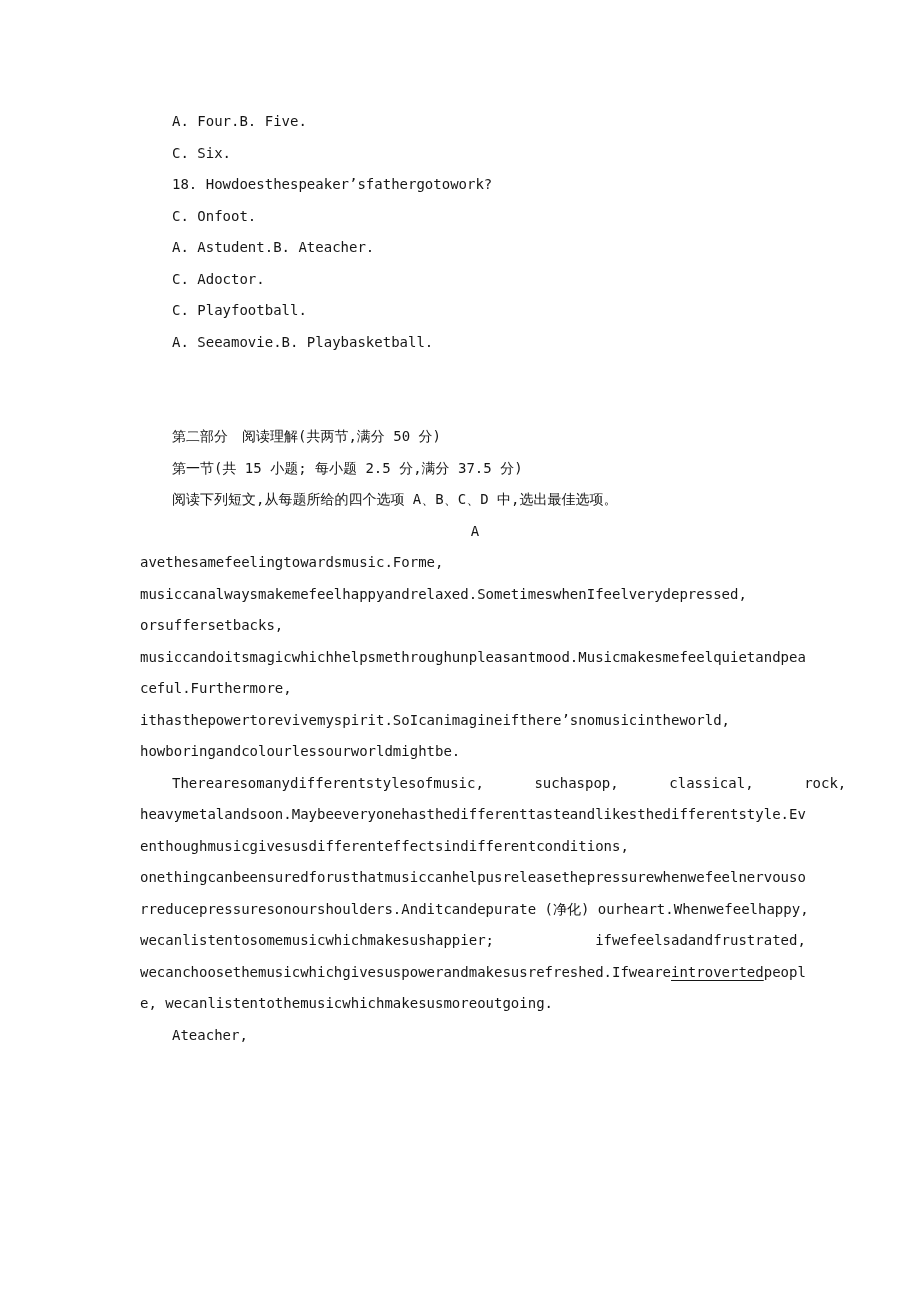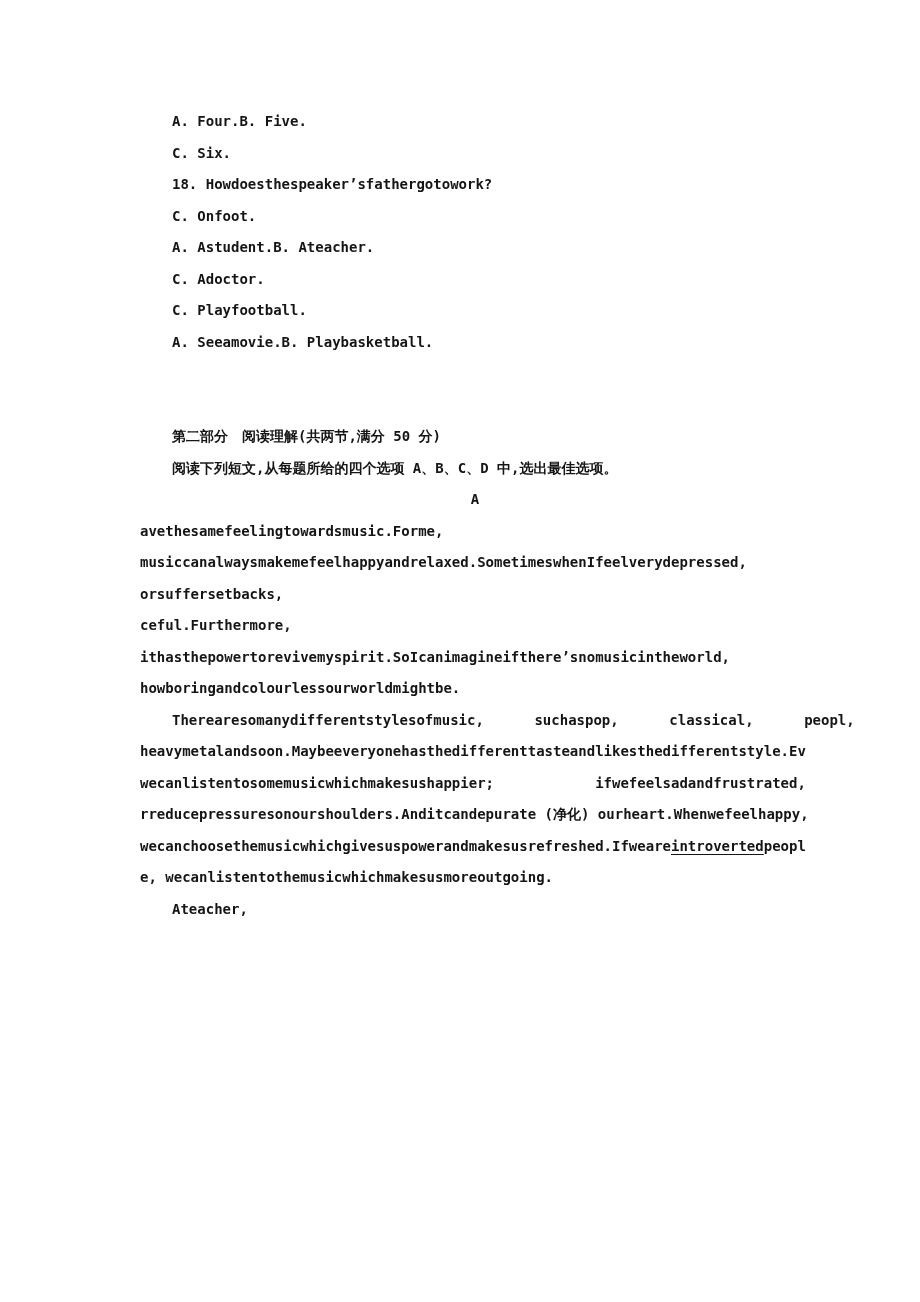--- a/index.html
+++ b/index.html
@@ -2,7 +2,7 @@
 <html><head>
 <meta charset="utf-8">
 <style>
-  * { box-sizing: border-box; font-weight: bold; }
+  * { box-sizing: border-box; }
   html, body { margin: 0; padding: 0; background: #ffffff; }
   .page {
     width: 920px;

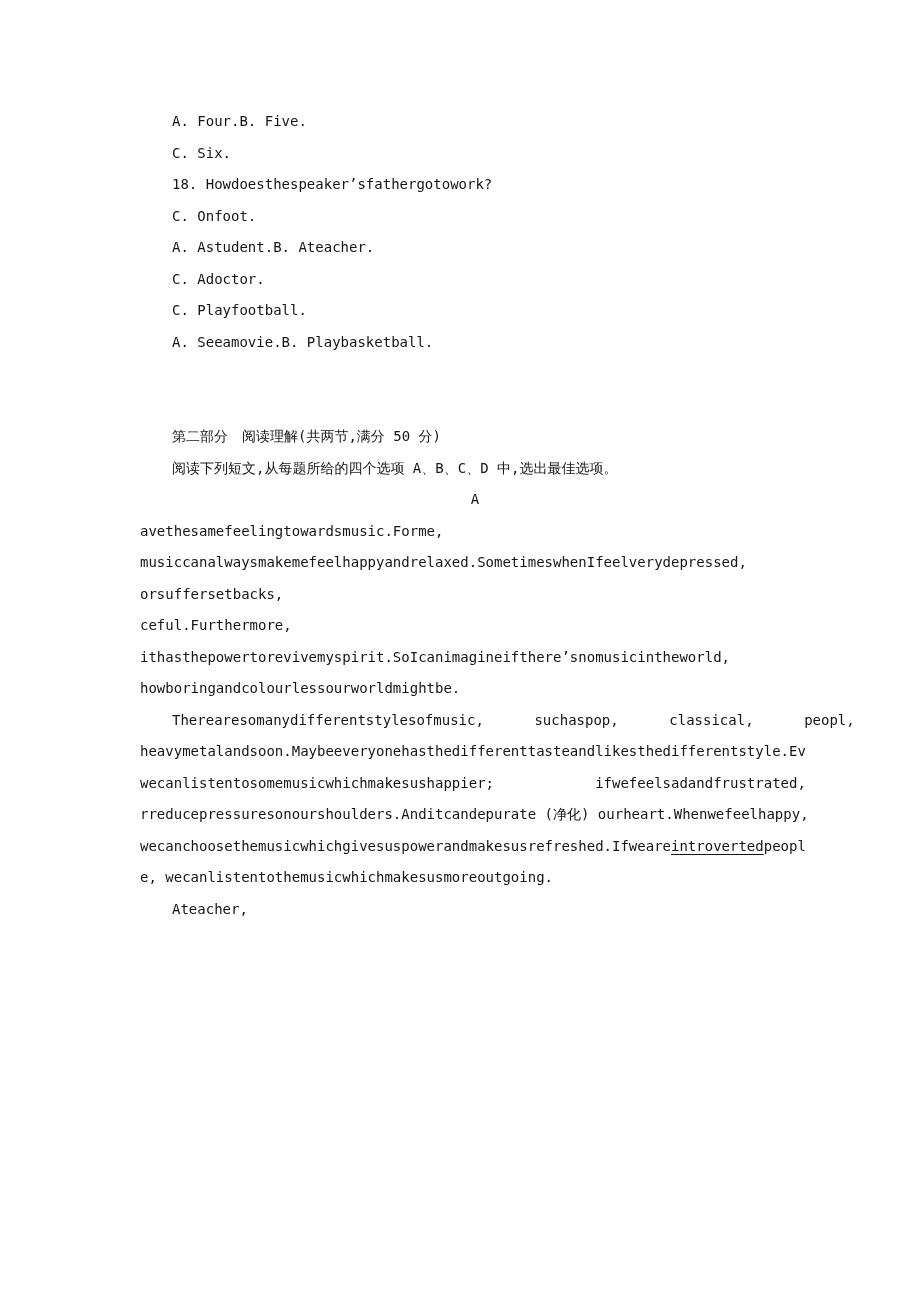--- a/index.html
+++ b/index.html
@@ -40,6 +40,7 @@
   <div class="gap"></div>
 
   <div class="line indent">第二部分　阅读理解(共两节,满分 50 分)</div>
+  <div class="line indent">第一节(共 15 小题; 每小题 2.5 分,满分 37.5 分)</div>
   <div class="line indent">阅读下列短文,从每题所给的四个选项 A、B、C、D 中,选出最佳选项。</div>
   <div class="line center">A</div>
 

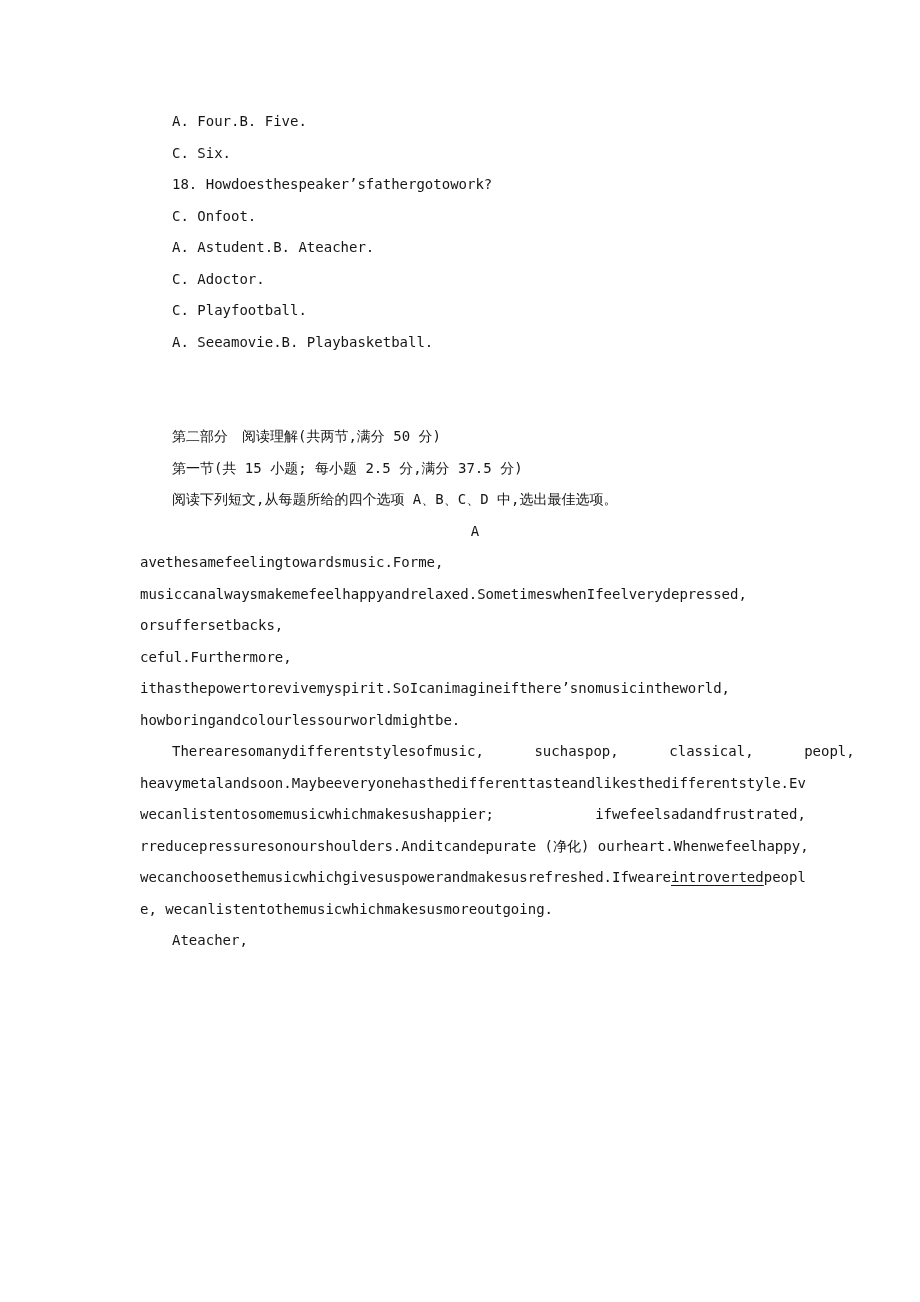--- a/index.html
+++ b/index.html
@@ -47,6 +47,7 @@
   <div class="line">avethesamefeelingtowardsmusic.Forme,</div>
   <div class="line">musiccanalwaysmakemefeelhappyandrelaxed.SometimeswhenIfeelverydepressed,</div>
   <div class="line">orsuffersetbacks,</div>
+  <div class="line">musiccandoitsmagicwhichhelpsmethroughunpleasantmood.Musicmakesmefeelquietandpea</div>
   <div class="line">ceful.Furthermore,</div>
   <div class="line">ithasthepowertorevivemyspirit.SoIcanimagineifthere’snomusicintheworld,</div>
   <div class="line">howboringandcolourlessourworldmightbe.</div>

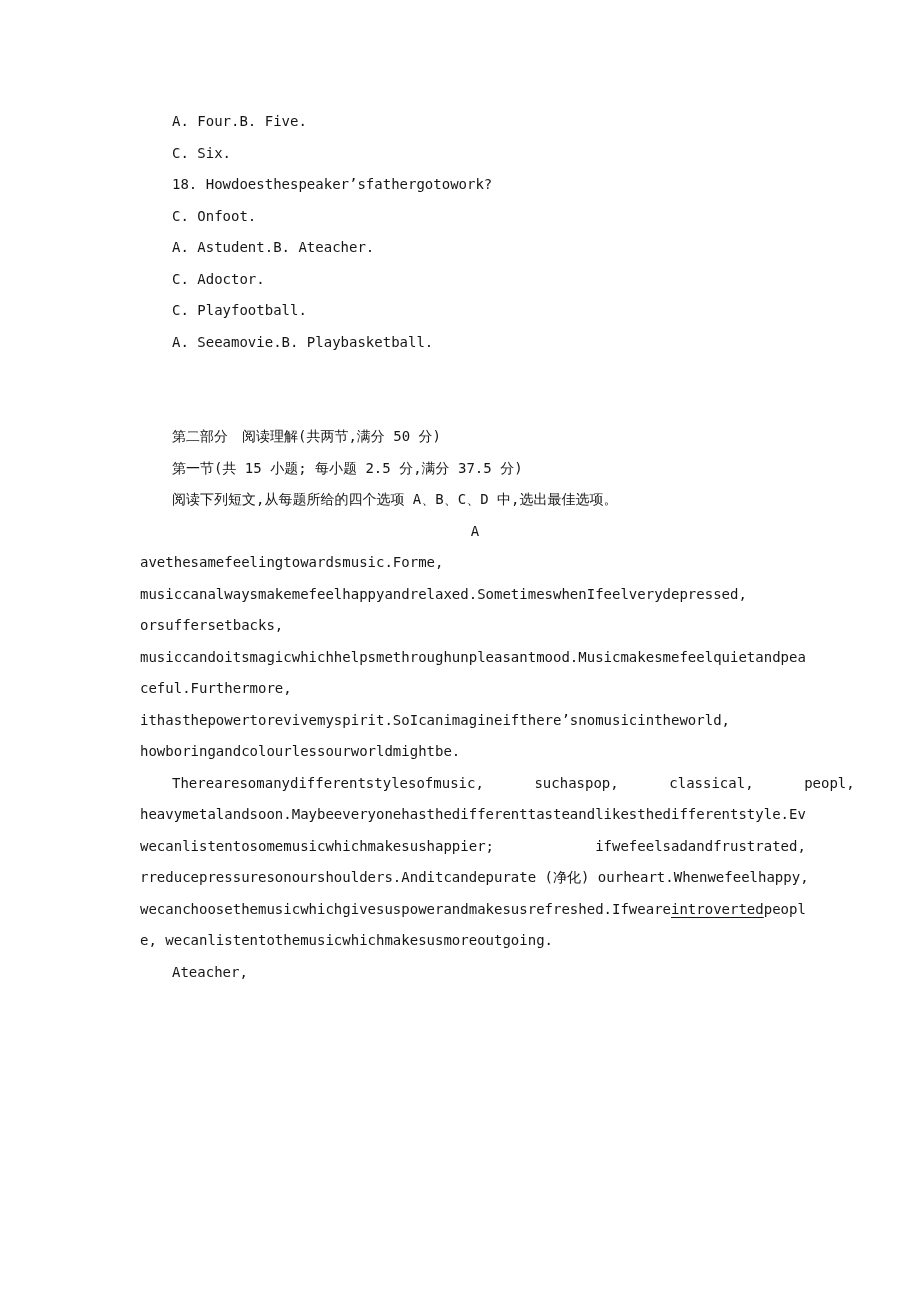--- a/index.html
+++ b/index.html
@@ -52,7 +52,7 @@
   <div class="line">ithasthepowertorevivemyspirit.SoIcanimagineifthere’snomusicintheworld,</div>
   <div class="line">howboringandcolourlessourworldmightbe.</div>
 
-  <div class="line indent">Therearesomanydifferentstylesofmusic,      suchaspop,      classical,      peopl,</div>
+  <div class="line indent">Therearesomanydifferentstylesofmusic,      suchaspop,      classical,      rock,</div>
   <div class="line">heavymetalandsoon.Maybeeveryonehasthedifferenttasteandlikesthedifferentstyle.Ev</div>
   <div class="line">wecanlistentosomemusicwhichmakesushappier;            ifwefeelsadandfrustrated,</div>
   <div class="line">rreducepressuresonourshoulders.Anditcandepurate (净化) ourheart.Whenwefeelhappy,</div>

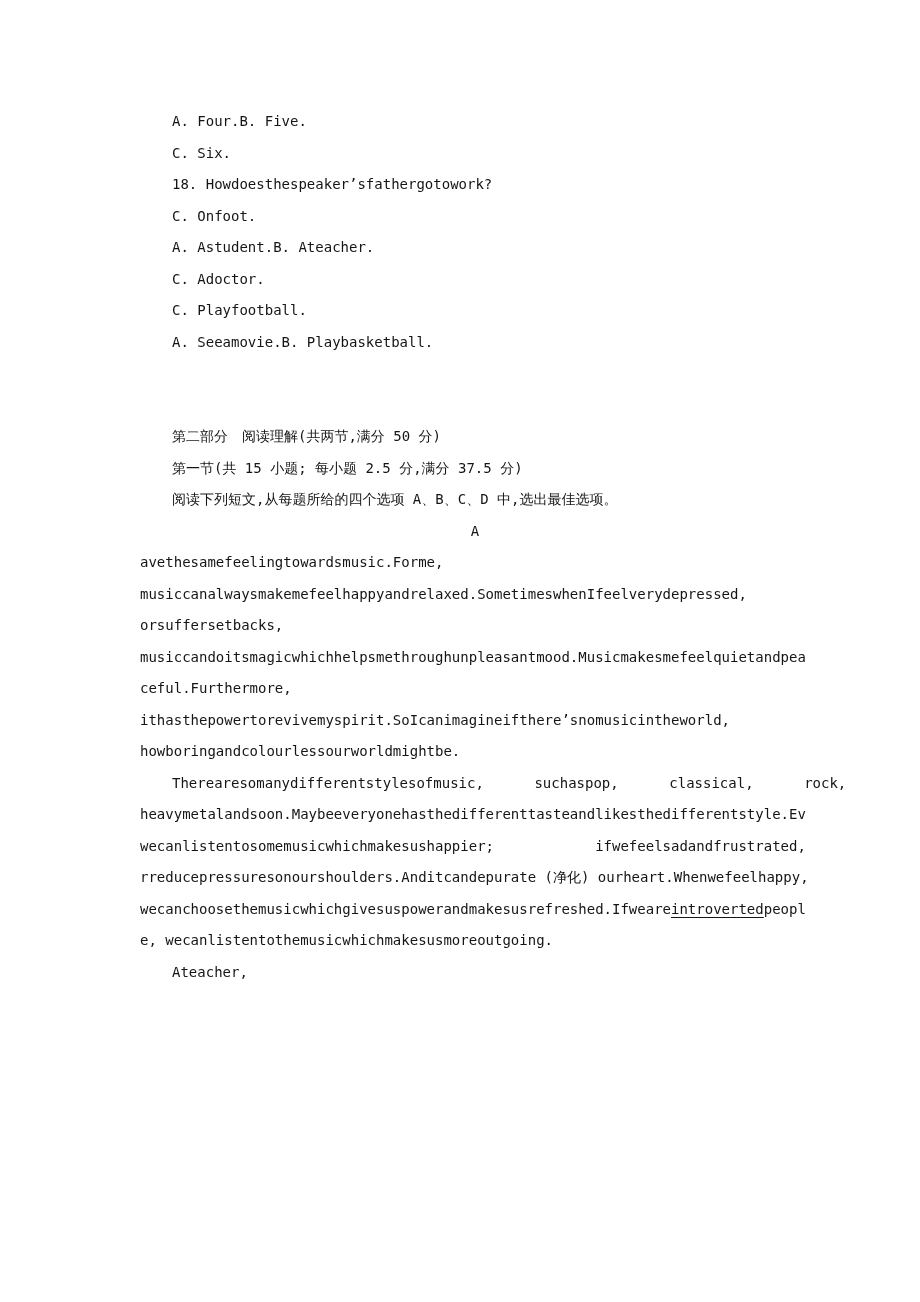--- a/index.html
+++ b/index.html
@@ -54,6 +54,7 @@
 
   <div class="line indent">Therearesomanydifferentstylesofmusic,      suchaspop,      classical,      rock,</div>
   <div class="line">heavymetalandsoon.Maybeeveryonehasthedifferenttasteandlikesthedifferentstyle.Ev</div>
+  <div class="line">enthoughmusicgivesusdifferenteffectsindifferentconditions,</div>
   <div class="line">wecanlistentosomemusicwhichmakesushappier;            ifwefeelsadandfrustrated,</div>
   <div class="line">rreducepressuresonourshoulders.Anditcandepurate (净化) ourheart.Whenwefeelhappy,</div>
   <div class="line"><span>wecanchoosethemusicwhichgivesuspowerandmakesusrefreshed.Ifweare</span><span class="u">introverted</span><span>peopl</span></div>

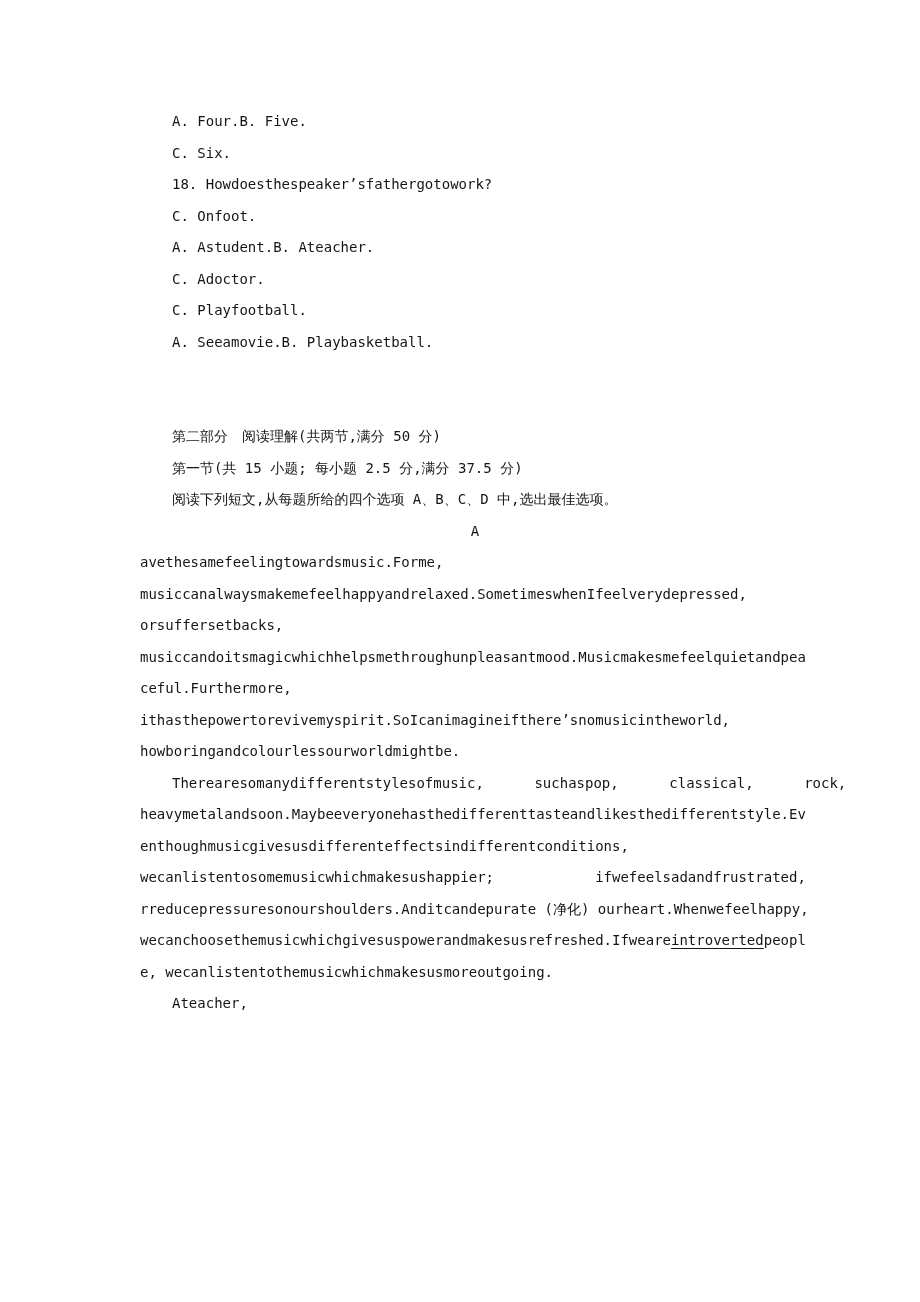--- a/index.html
+++ b/index.html
@@ -55,6 +55,7 @@
   <div class="line indent">Therearesomanydifferentstylesofmusic,      suchaspop,      classical,      rock,</div>
   <div class="line">heavymetalandsoon.Maybeeveryonehasthedifferenttasteandlikesthedifferentstyle.Ev</div>
   <div class="line">enthoughmusicgivesusdifferenteffectsindifferentconditions,</div>
+  <div class="line">onethingcanbeensuredforusthatmusiccanhelpusreleasethepressurewhenwefeelnervouso</div>
   <div class="line">wecanlistentosomemusicwhichmakesushappier;            ifwefeelsadandfrustrated,</div>
   <div class="line">rreducepressuresonourshoulders.Anditcandepurate (净化) ourheart.Whenwefeelhappy,</div>
   <div class="line"><span>wecanchoosethemusicwhichgivesuspowerandmakesusrefreshed.Ifweare</span><span class="u">introverted</span><span>peopl</span></div>

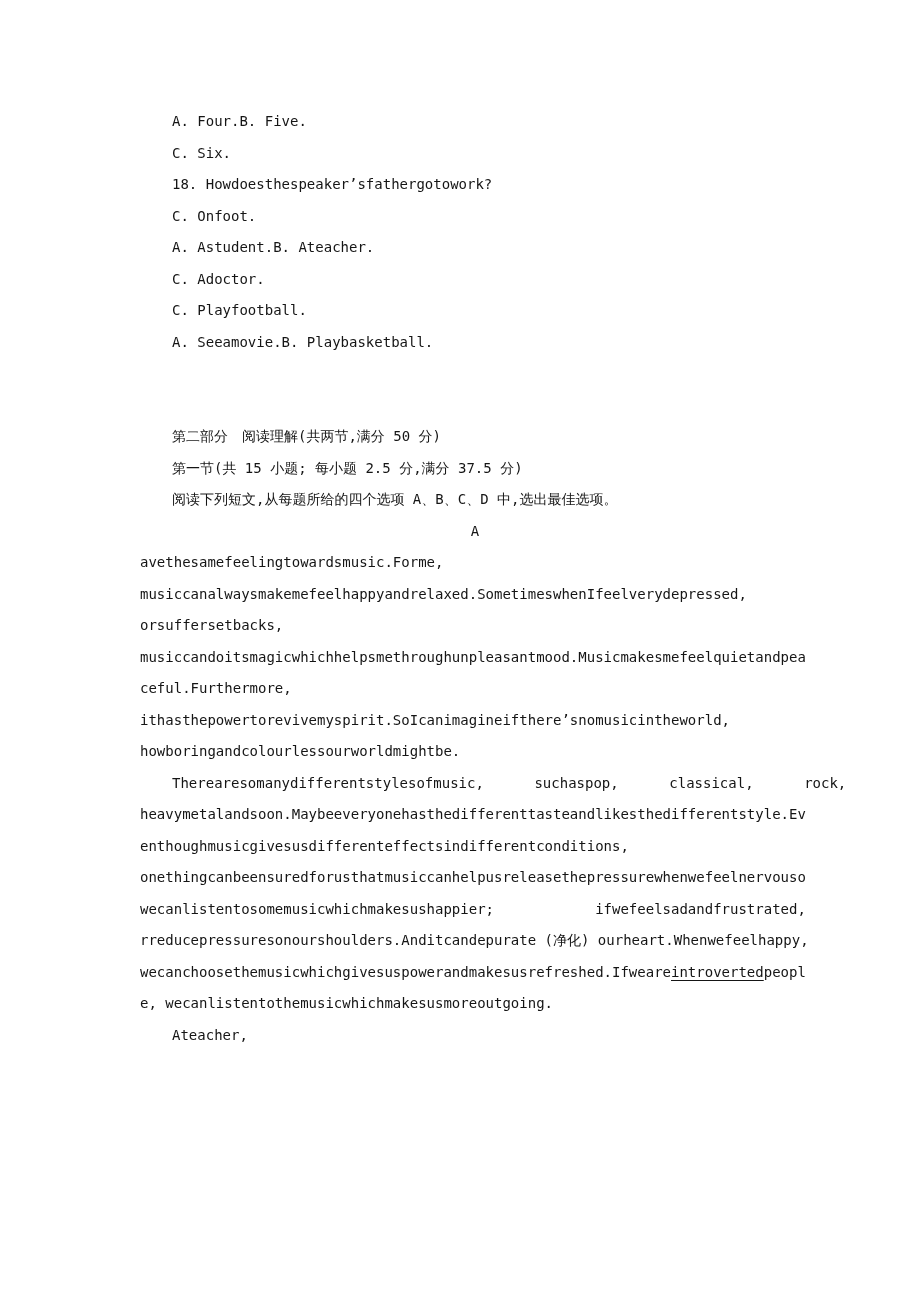--- a/index.html
+++ b/index.html
@@ -56,8 +56,8 @@
   <div class="line">heavymetalandsoon.Maybeeveryonehasthedifferenttasteandlikesthedifferentstyle.Ev</div>
   <div class="line">enthoughmusicgivesusdifferenteffectsindifferentconditions,</div>
   <div class="line">onethingcanbeensuredforusthatmusiccanhelpusreleasethepressurewhenwefeelnervouso</div>
+  <div class="line">rreducepressuresonourshoulders.Anditcandepurate (净化) ourheart.Whenwefeelhappy,</div>
   <div class="line">wecanlistentosomemusicwhichmakesushappier;            ifwefeelsadandfrustrated,</div>
-  <div class="line">rreducepressuresonourshoulders.Anditcandepurate (净化) ourheart.Whenwefeelhappy,</div>
   <div class="line"><span>wecanchoosethemusicwhichgivesuspowerandmakesusrefreshed.Ifweare</span><span class="u">introverted</span><span>peopl</span></div>
   <div class="line">e, wecanlistentothemusicwhichmakesusmoreoutgoing.</div>
 

